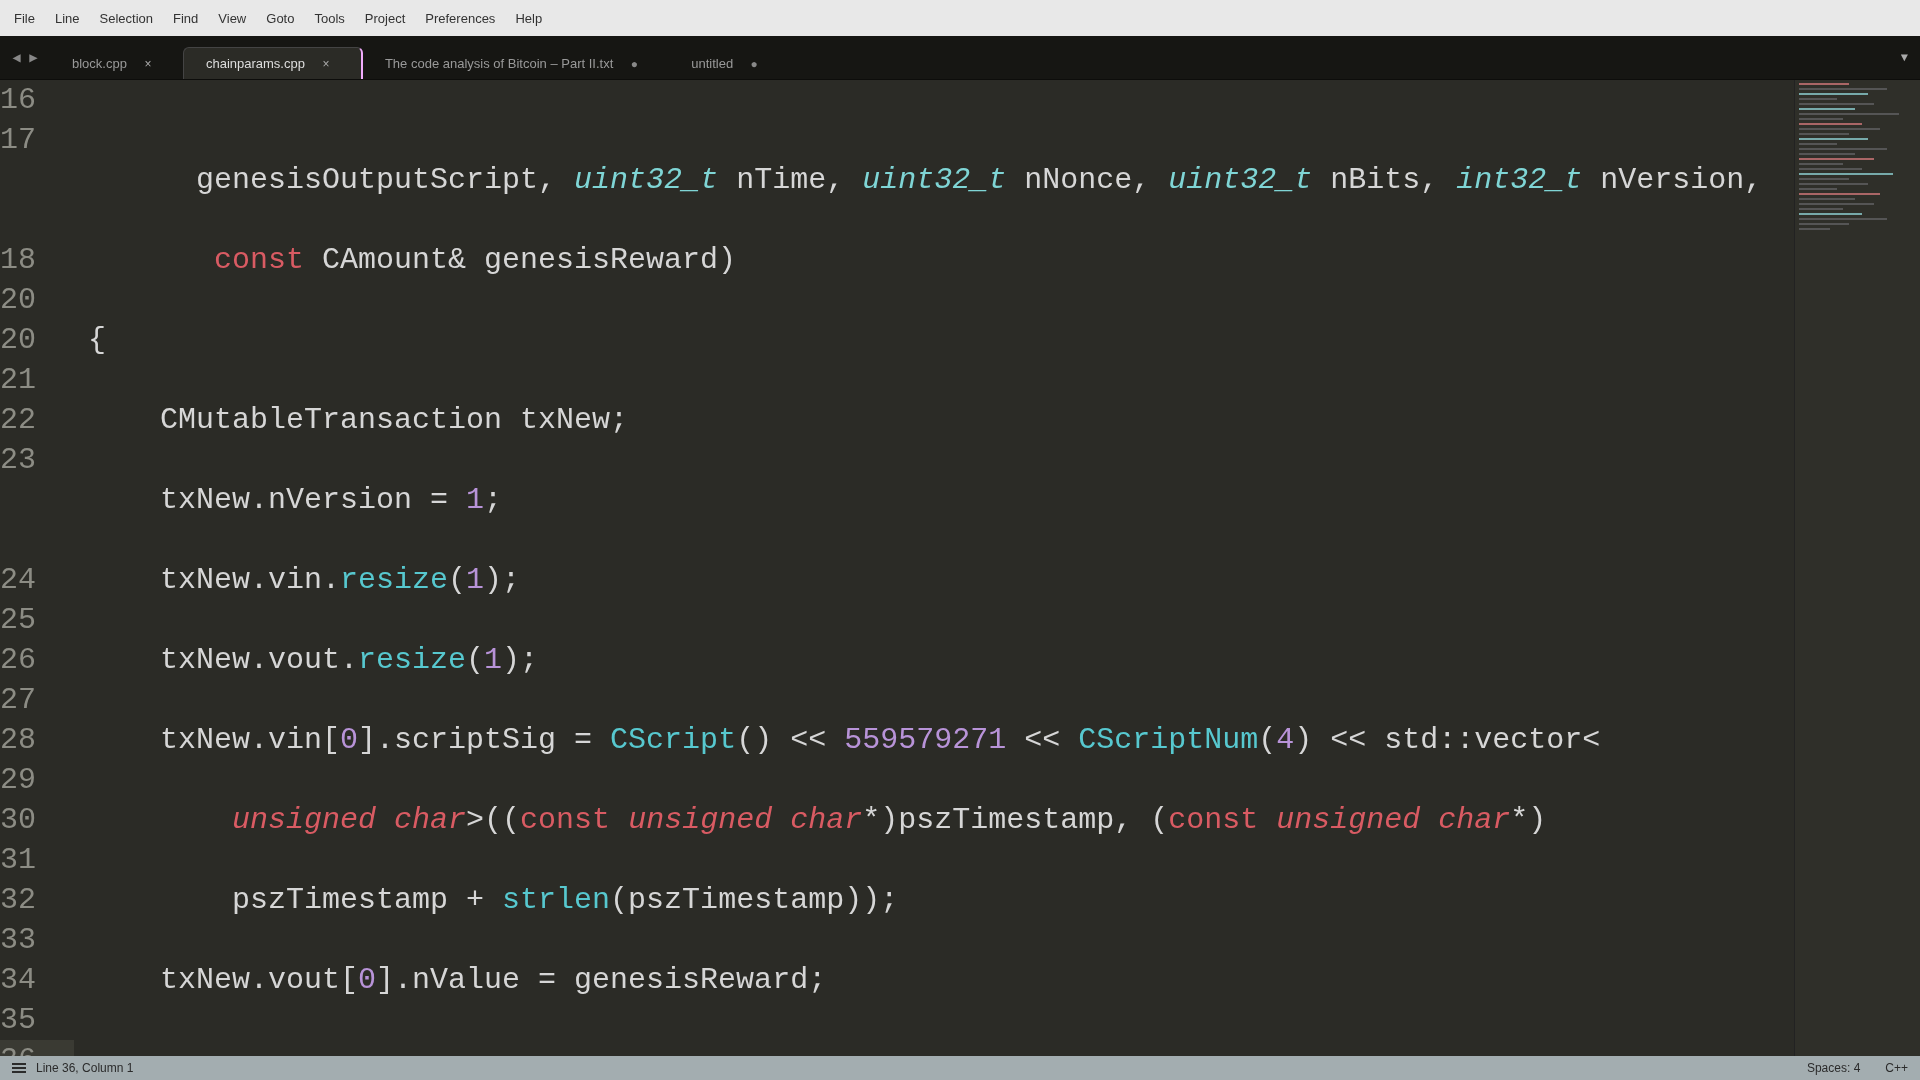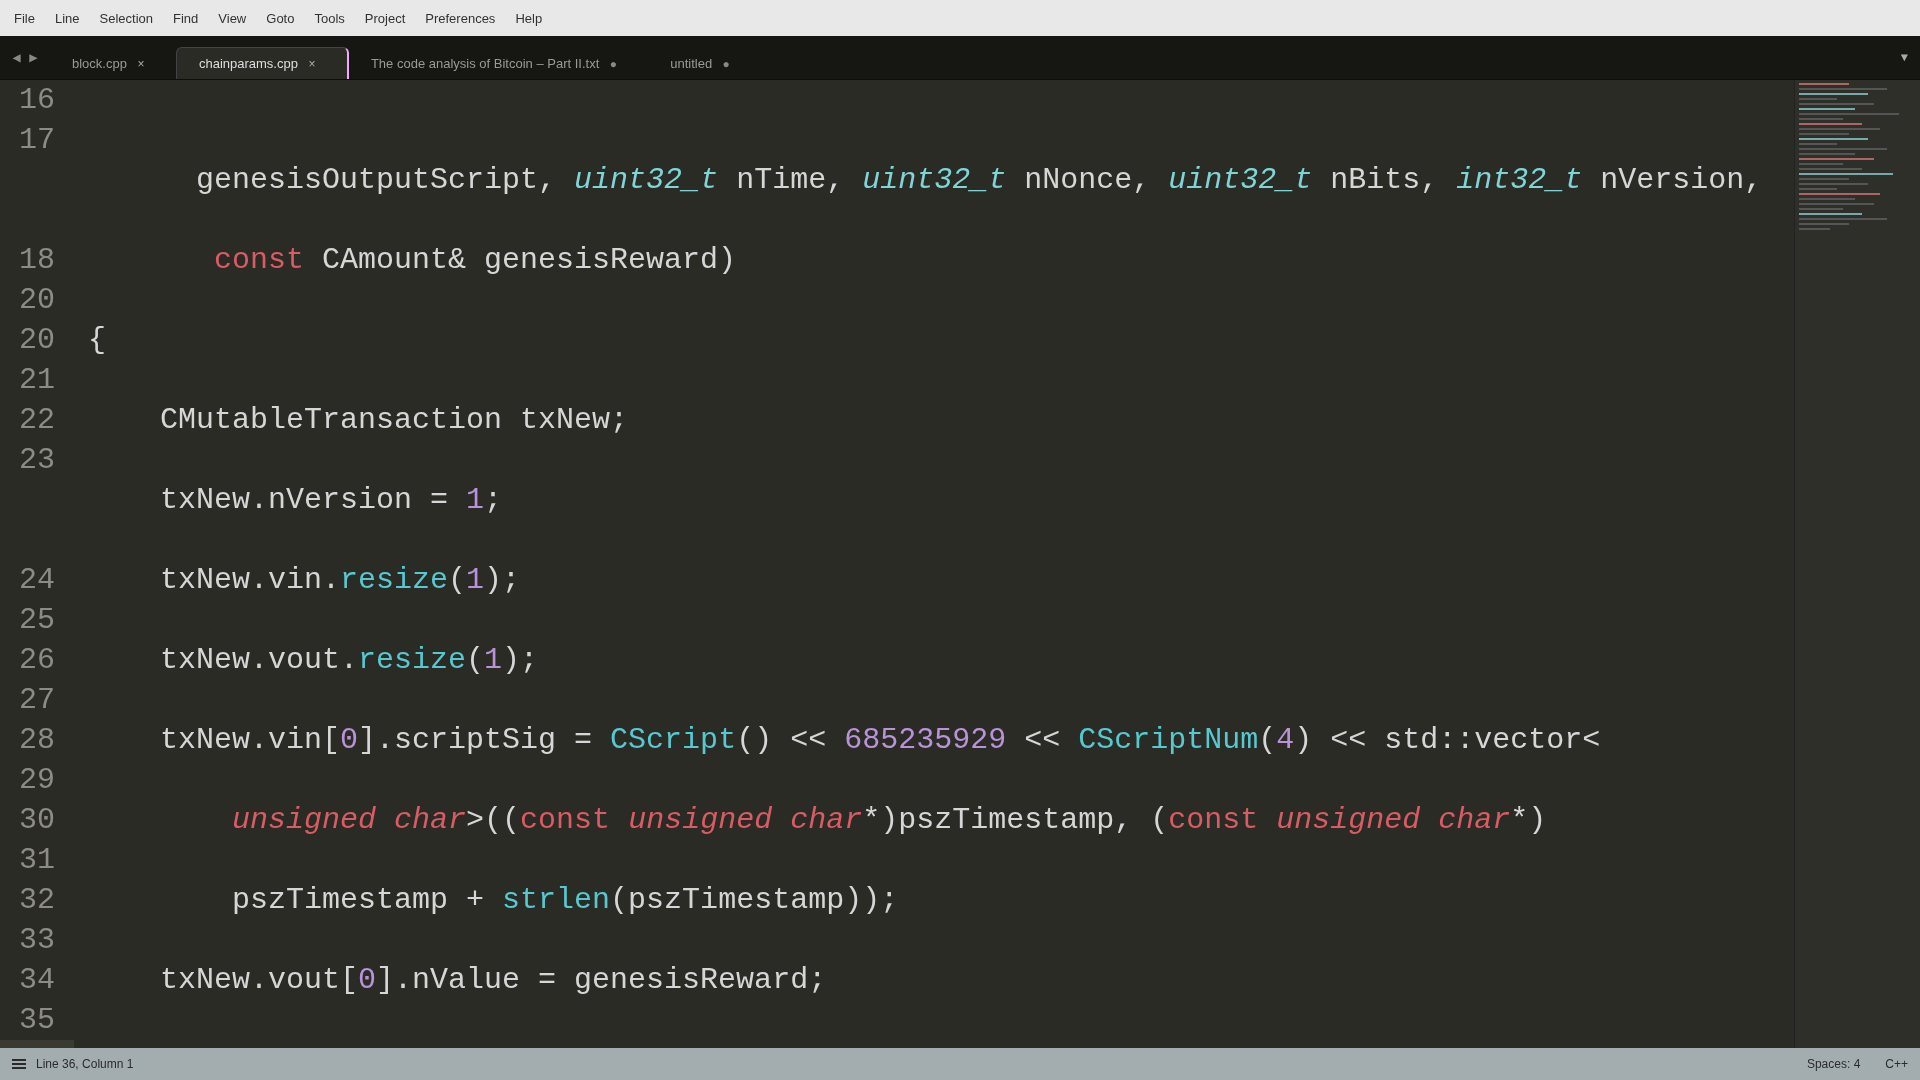--- a/index.html
+++ b/index.html
@@ -54,7 +54,7 @@
   cursor: pointer;
   display: flex;
   align-items: center;
-  gap: 9px;
+  gap: 16px;
   border-radius: 6px 6px 0 0;
 }
 .tab.active {

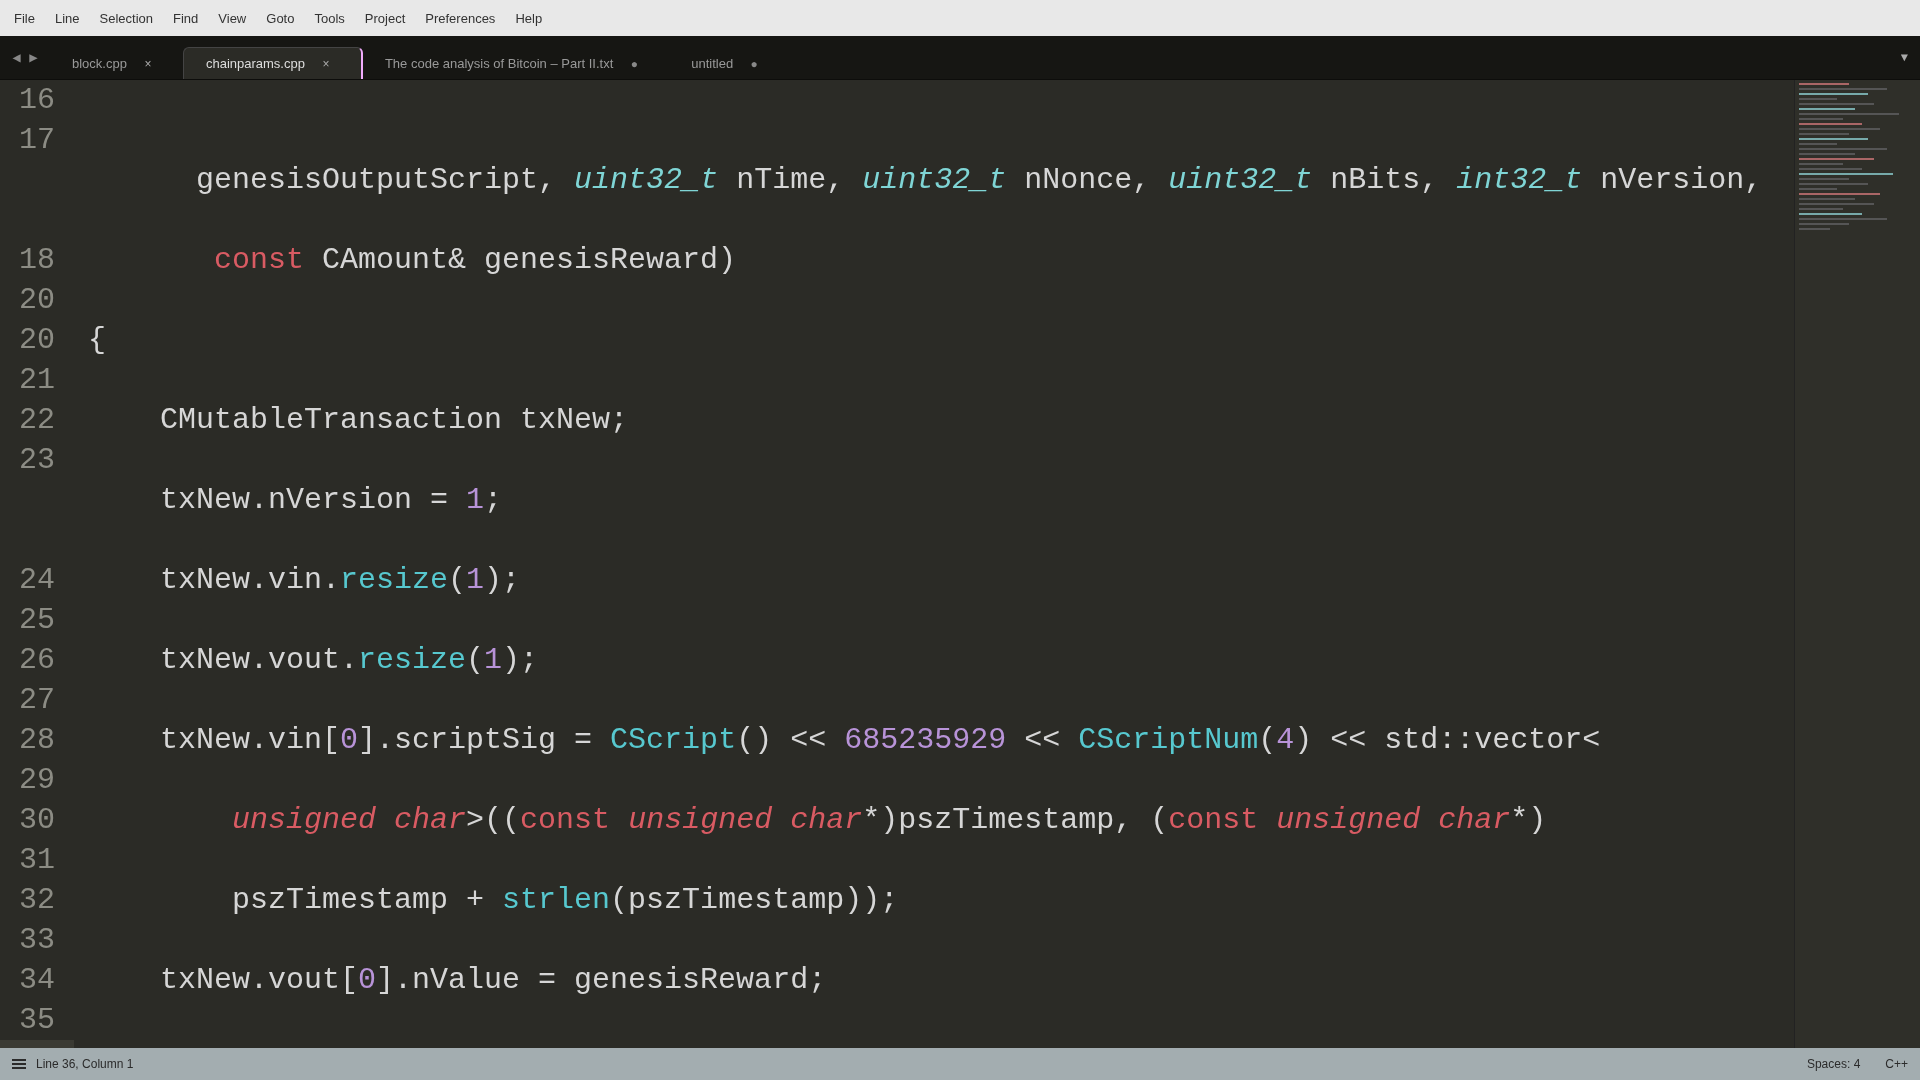--- a/index.html
+++ b/index.html
@@ -92,7 +92,7 @@
 .gutter {
   width: 88px;
   background: #2b2b26;
-  text-align: center;
+  text-align: left;
   padding-right: 14px;
   color: #8c8c84;
   font-size: 30px;

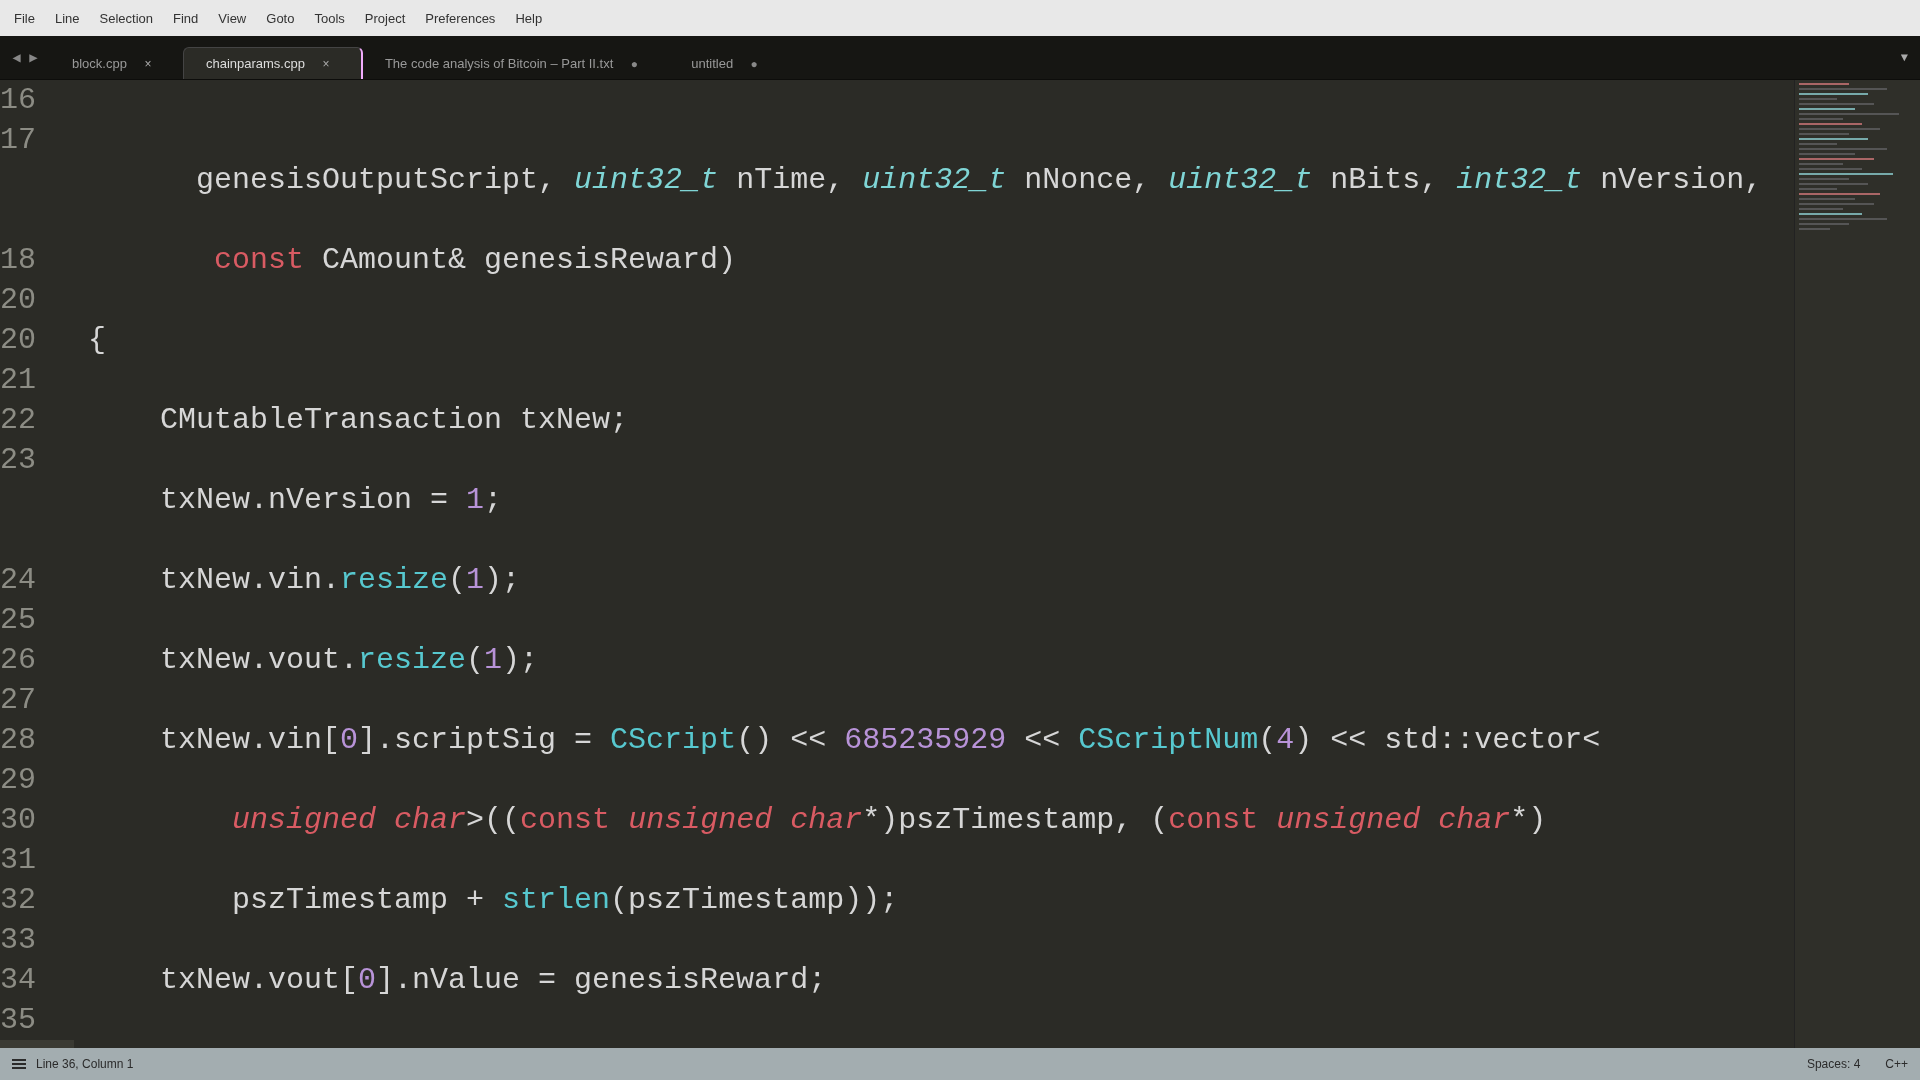--- a/index.html
+++ b/index.html
@@ -226,7 +226,7 @@
 <div class="line"><span class="pl">    txNew.nVersion = </span><span class="nm">1</span><span class="pl">;</span></div>
 <div class="line"><span class="pl">    txNew.vin.</span><span class="fn">resize</span><span class="pl">(</span><span class="nm">1</span><span class="pl">);</span></div>
 <div class="line"><span class="pl">    txNew.vout.</span><span class="fn">resize</span><span class="pl">(</span><span class="nm">1</span><span class="pl">);</span></div>
-<div class="line"><span class="pl">    txNew.vin[</span><span class="nm">0</span><span class="pl">].scriptSig = </span><span class="fn">CScript</span><span class="pl">() &lt;&lt; </span><span class="nm">685235929</span><span class="pl"> &lt;&lt; </span><span class="fn">CScriptNum</span><span class="pl">(</span><span class="nm">4</span><span class="pl">) &lt;&lt; std::vector&lt;</span></div>
+<div class="line"><span class="pl">    txNew.vin[</span><span class="nm">0</span><span class="pl">].scriptSig = </span><span class="fn">CScript</span><span class="pl">() &lt;&lt; </span><span class="nm">559579271</span><span class="pl"> &lt;&lt; </span><span class="fn">CScriptNum</span><span class="pl">(</span><span class="nm">4</span><span class="pl">) &lt;&lt; std::vector&lt;</span></div>
 <div class="line"><span class="pl">        </span><span class="kw">unsigned</span><span class="pl"> </span><span class="kw">char</span><span class="pl">&gt;((</span><span class="k">const</span><span class="pl"> </span><span class="kw">unsigned</span><span class="pl"> </span><span class="kw">char</span><span class="pl">*)pszTimestamp, (</span><span class="k">const</span><span class="pl"> </span><span class="kw">unsigned</span><span class="pl"> </span><span class="kw">char</span><span class="pl">*)</span></div>
 <div class="line"><span class="pl">        pszTimestamp + </span><span class="fn">strlen</span><span class="pl">(pszTimestamp));</span></div>
 <div class="line"><span class="pl">    txNew.vout[</span><span class="nm">0</span><span class="pl">].nValue = genesisReward;</span></div>

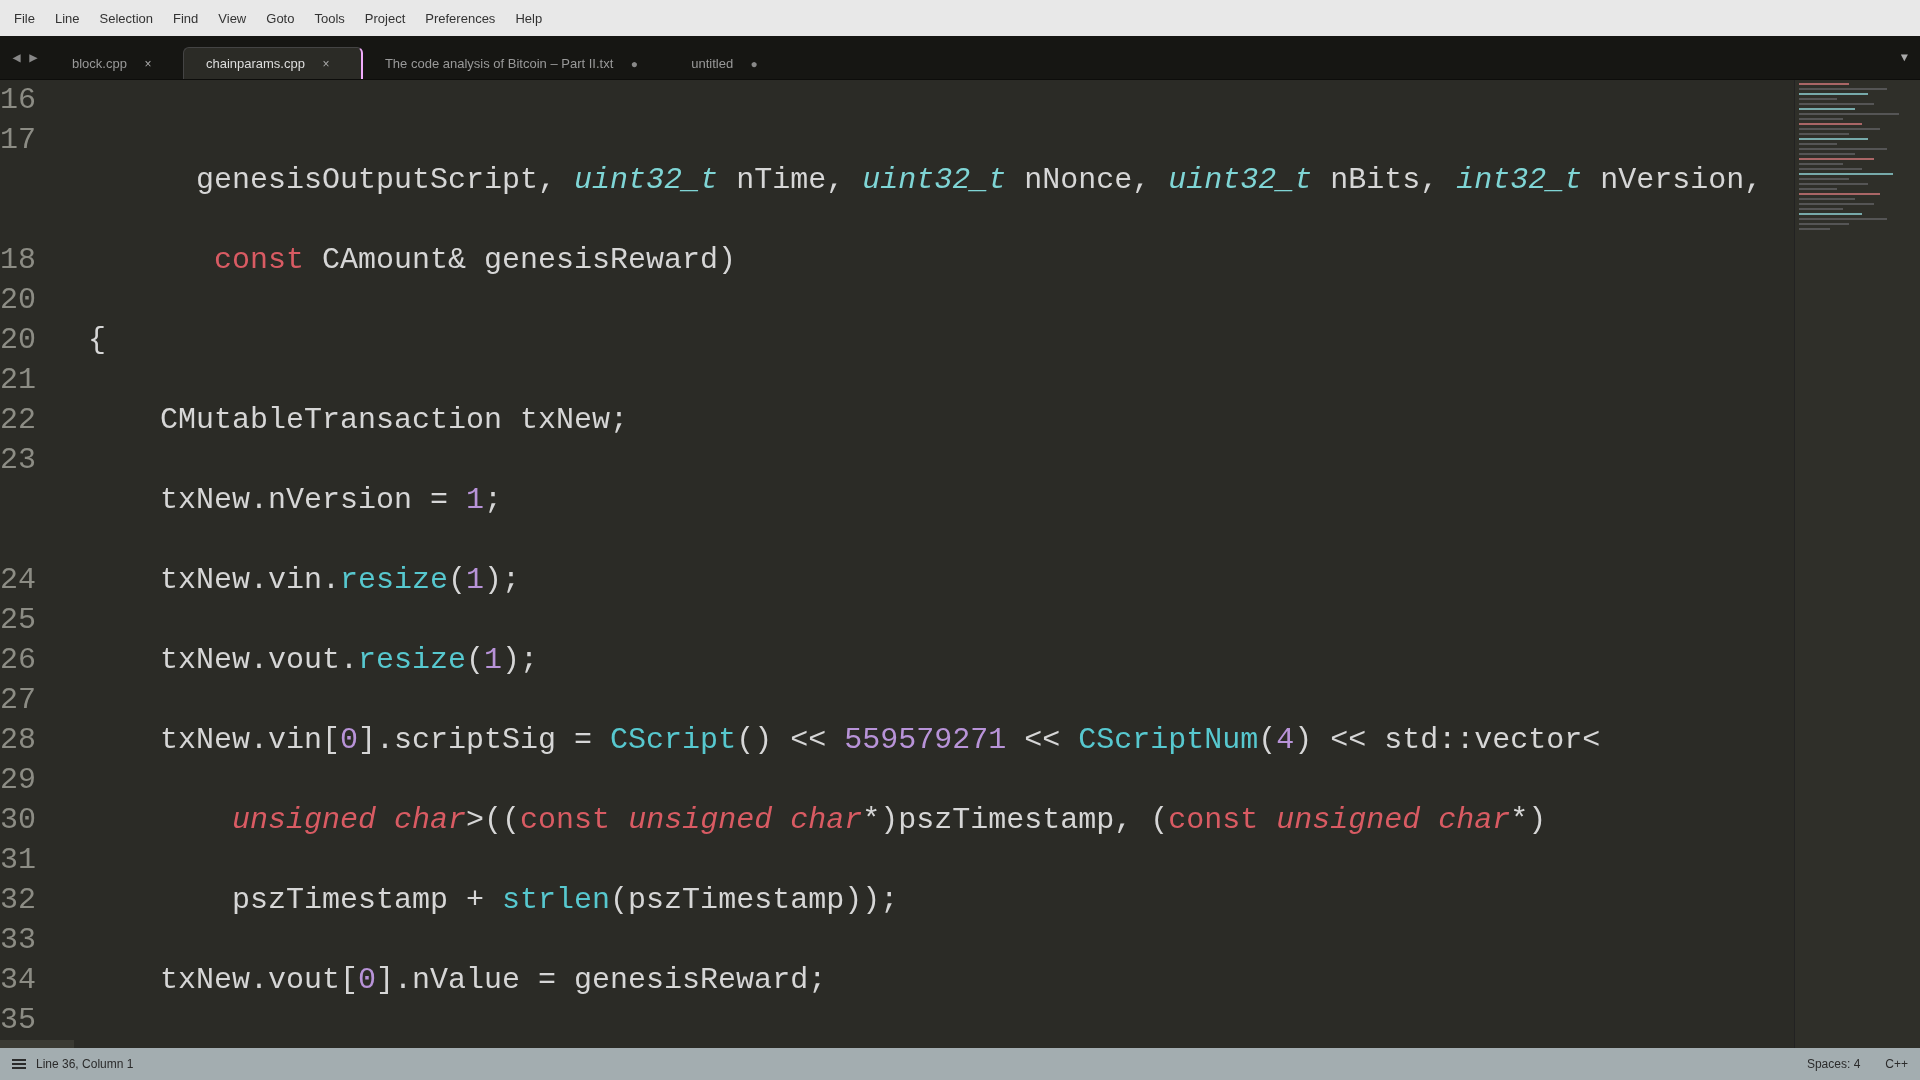--- a/index.html
+++ b/index.html
@@ -126,7 +126,7 @@
 
 .statusbar {
   background: #a3adb0;
-  height: 32px;
+  height: 24px;
   display: flex;
   align-items: center;
   font-family: 'Segoe UI', Tahoma, sans-serif;

